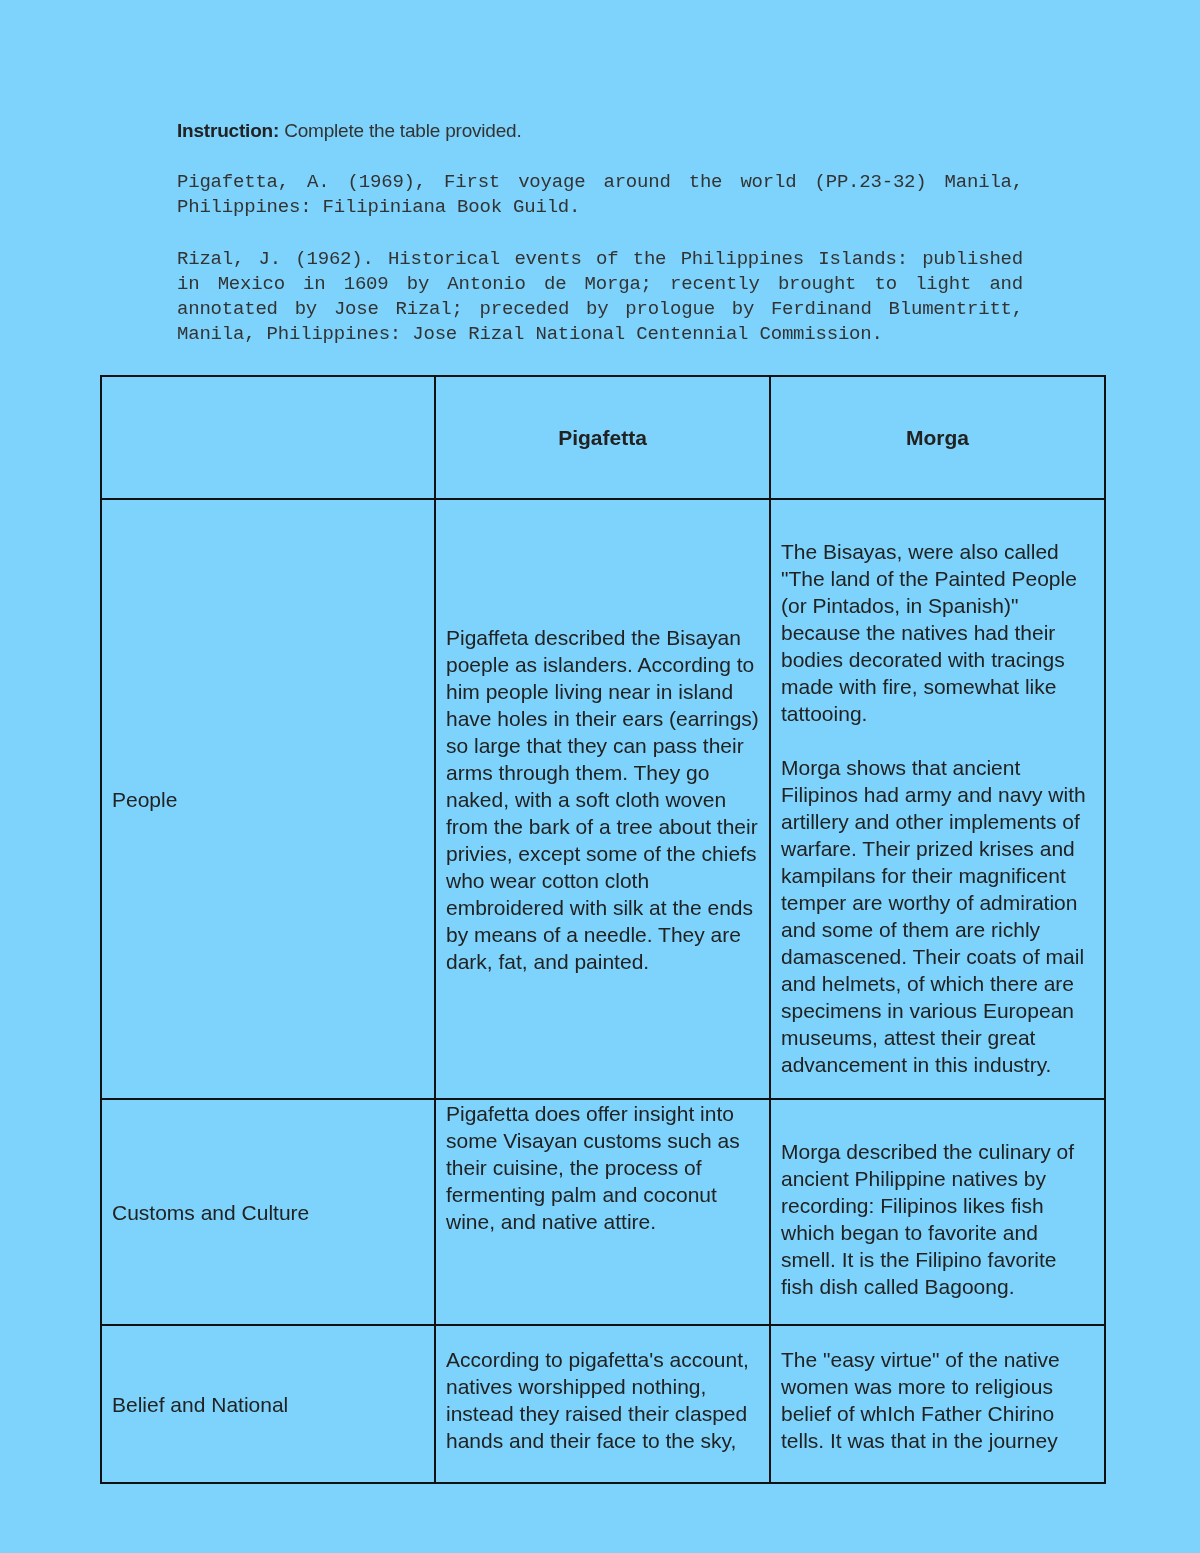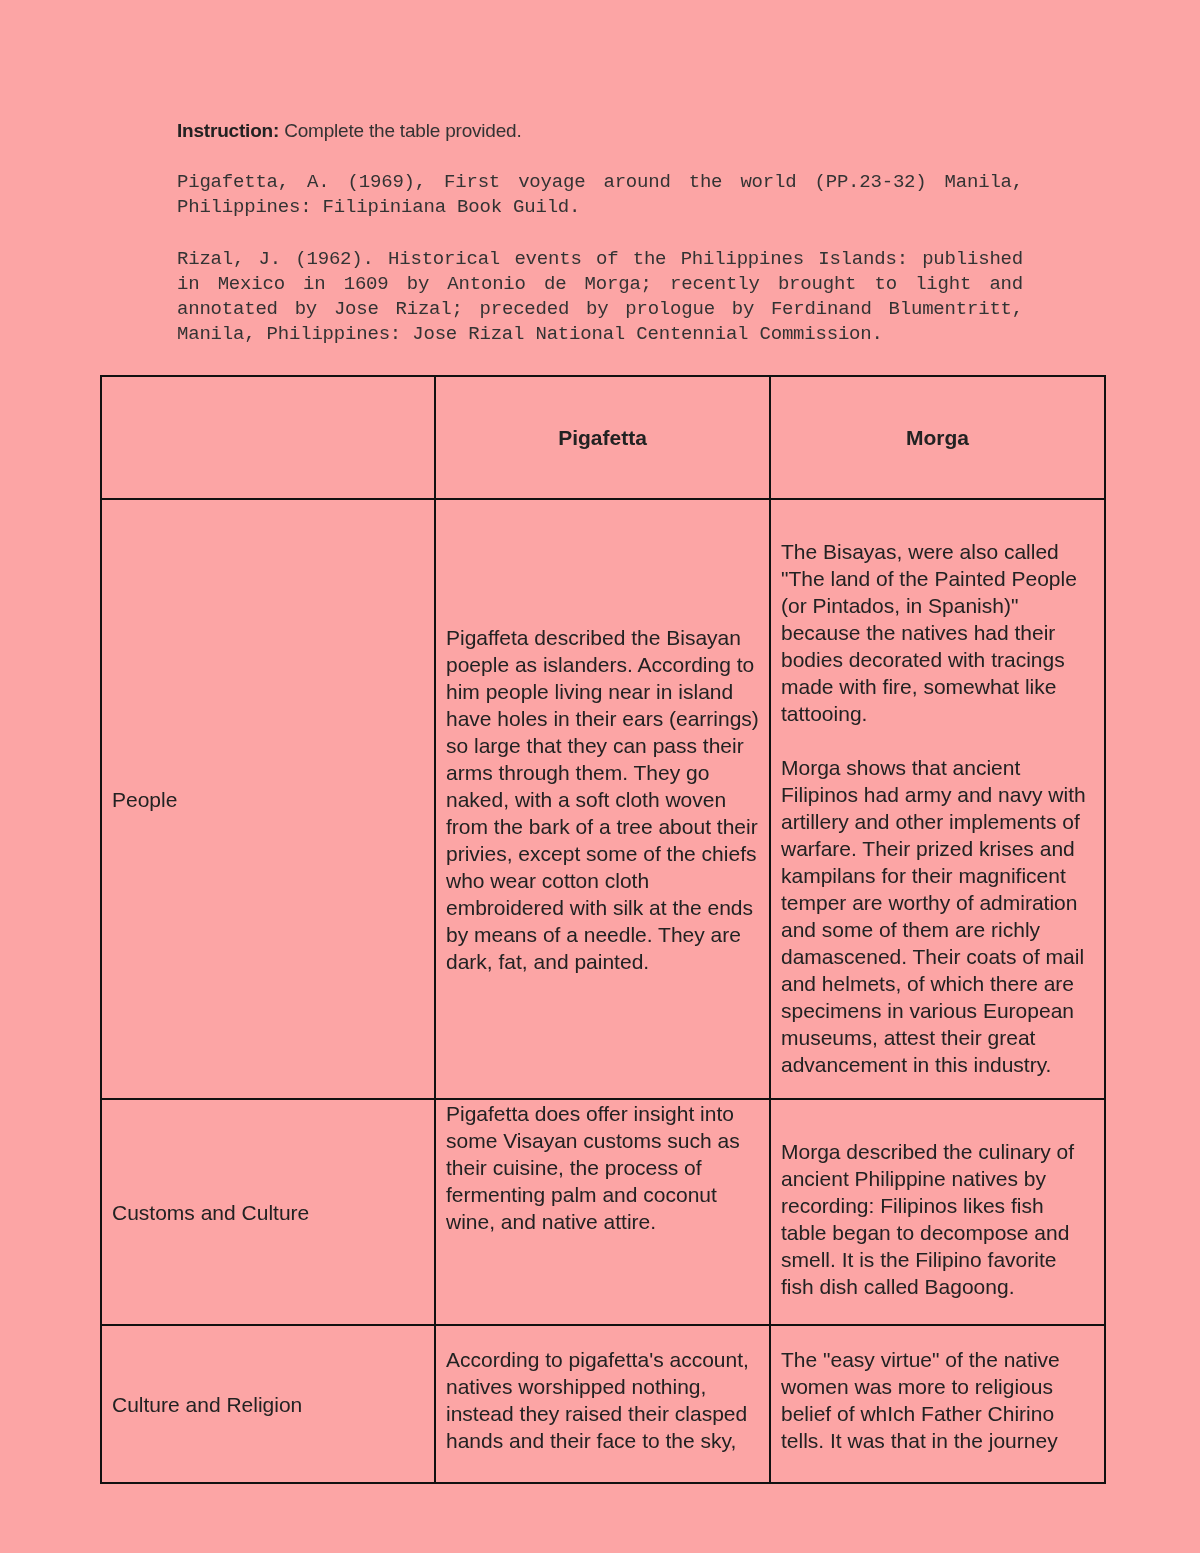--- a/index.html
+++ b/index.html
@@ -5,7 +5,7 @@
   html, body { margin: 0; padding: 0; background: #ffffff; }
   body { width: 1200px; height: 1553px; position: relative; overflow: hidden;
          font-family: "Liberation Sans", sans-serif; color: #222222; }
-  .page { position: absolute; left: 0; top: 0; width: 1200px; height: 1553px; background: #fca5a5; }
+  .page { position: absolute; left: 0; top: 0; width: 1200px; height: 1553px; background: #7dd3fc; }
   .intro { position: absolute; left: 177px; top: 118px; width: 846px; font-size: 19px; line-height: 25px; color: #333; }
   .intro p { margin: 0; text-align: justify; letter-spacing: -0.2px; }
   .intro p + p { margin-top: 27px; font-family: Liberation Mono, monospace; }

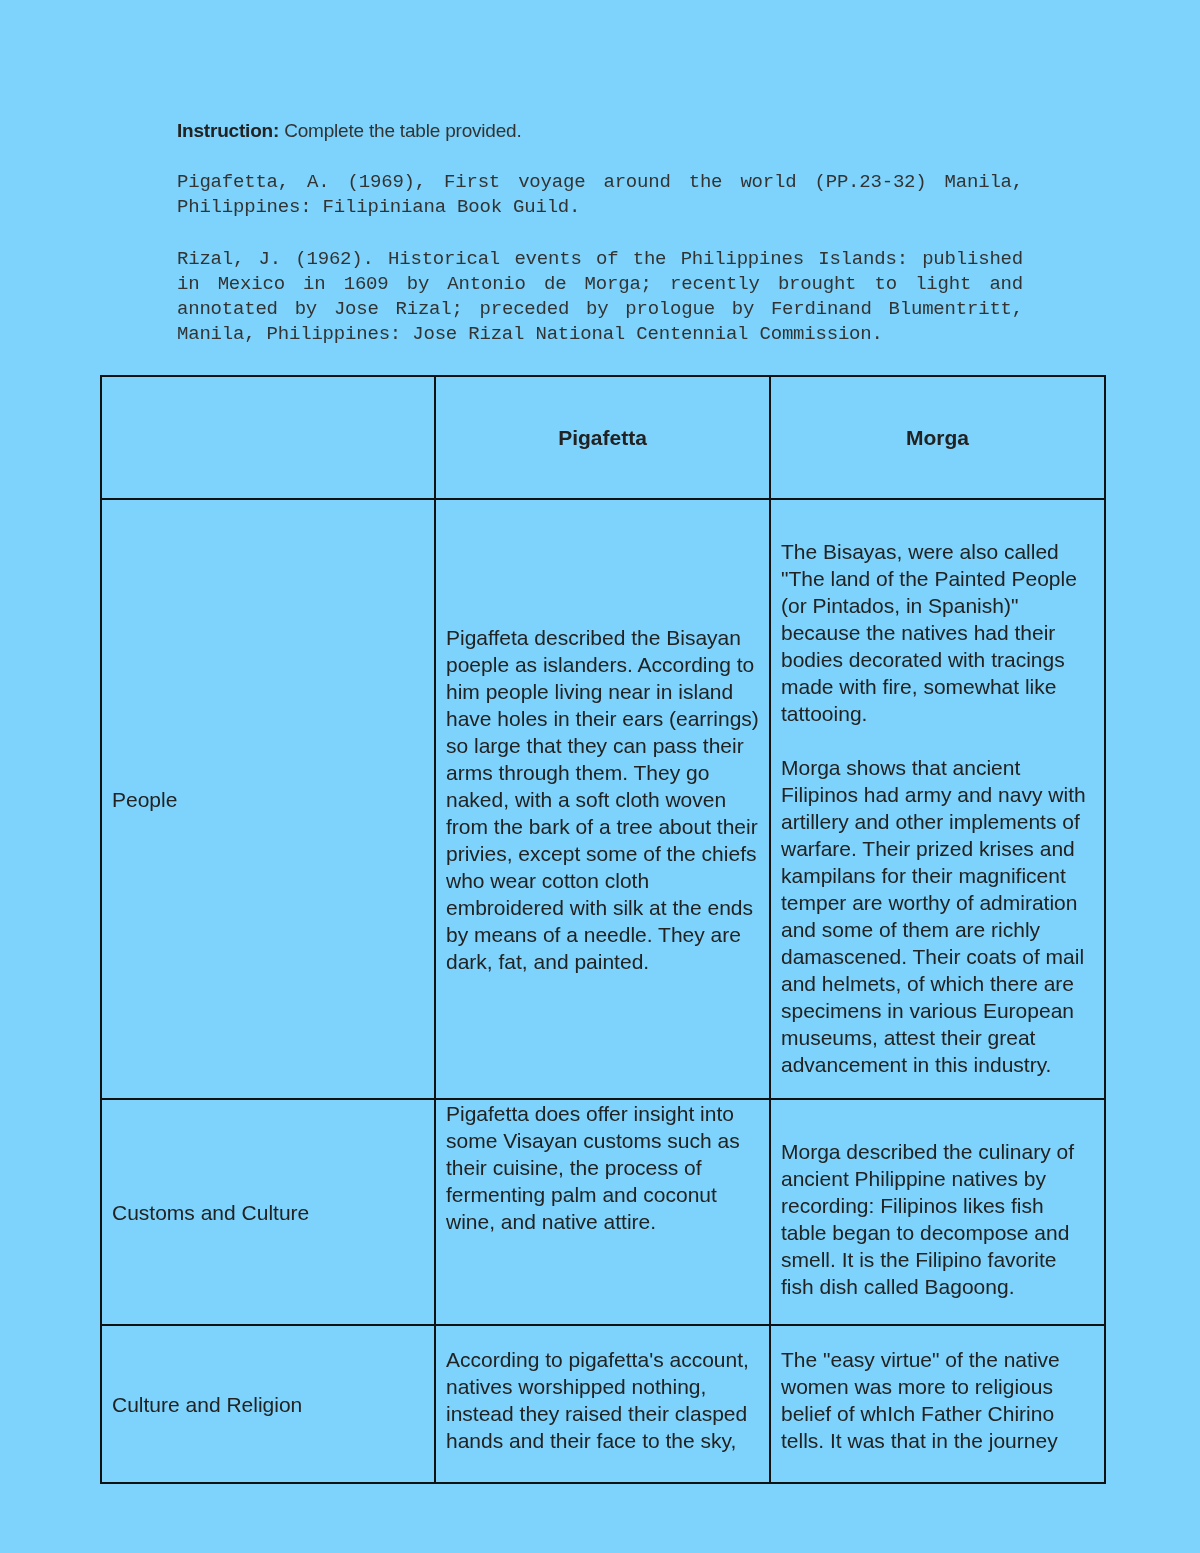--- a/index.html
+++ b/index.html
@@ -67,7 +67,7 @@
         <p>Pigafetta does offer insight into some Visayan customs such as their cuisine, the process of fermenting palm and coconut wine, and native attire.</p>
       </td>
       <td class="c2 cell-text">
-        <p>Morga described the culinary of ancient Philippine natives by recording: Filipinos likes fish table began to decompose and smell. It is the Filipino favorite fish dish called Bagoong.</p>
+        <p>Morga described the culinary of ancient Philippine natives by recording: Filipinos likes fish which began to favorite and smell. It is the Filipino favorite fish dish called Bagoong.</p>
       </td>
     </tr>
 

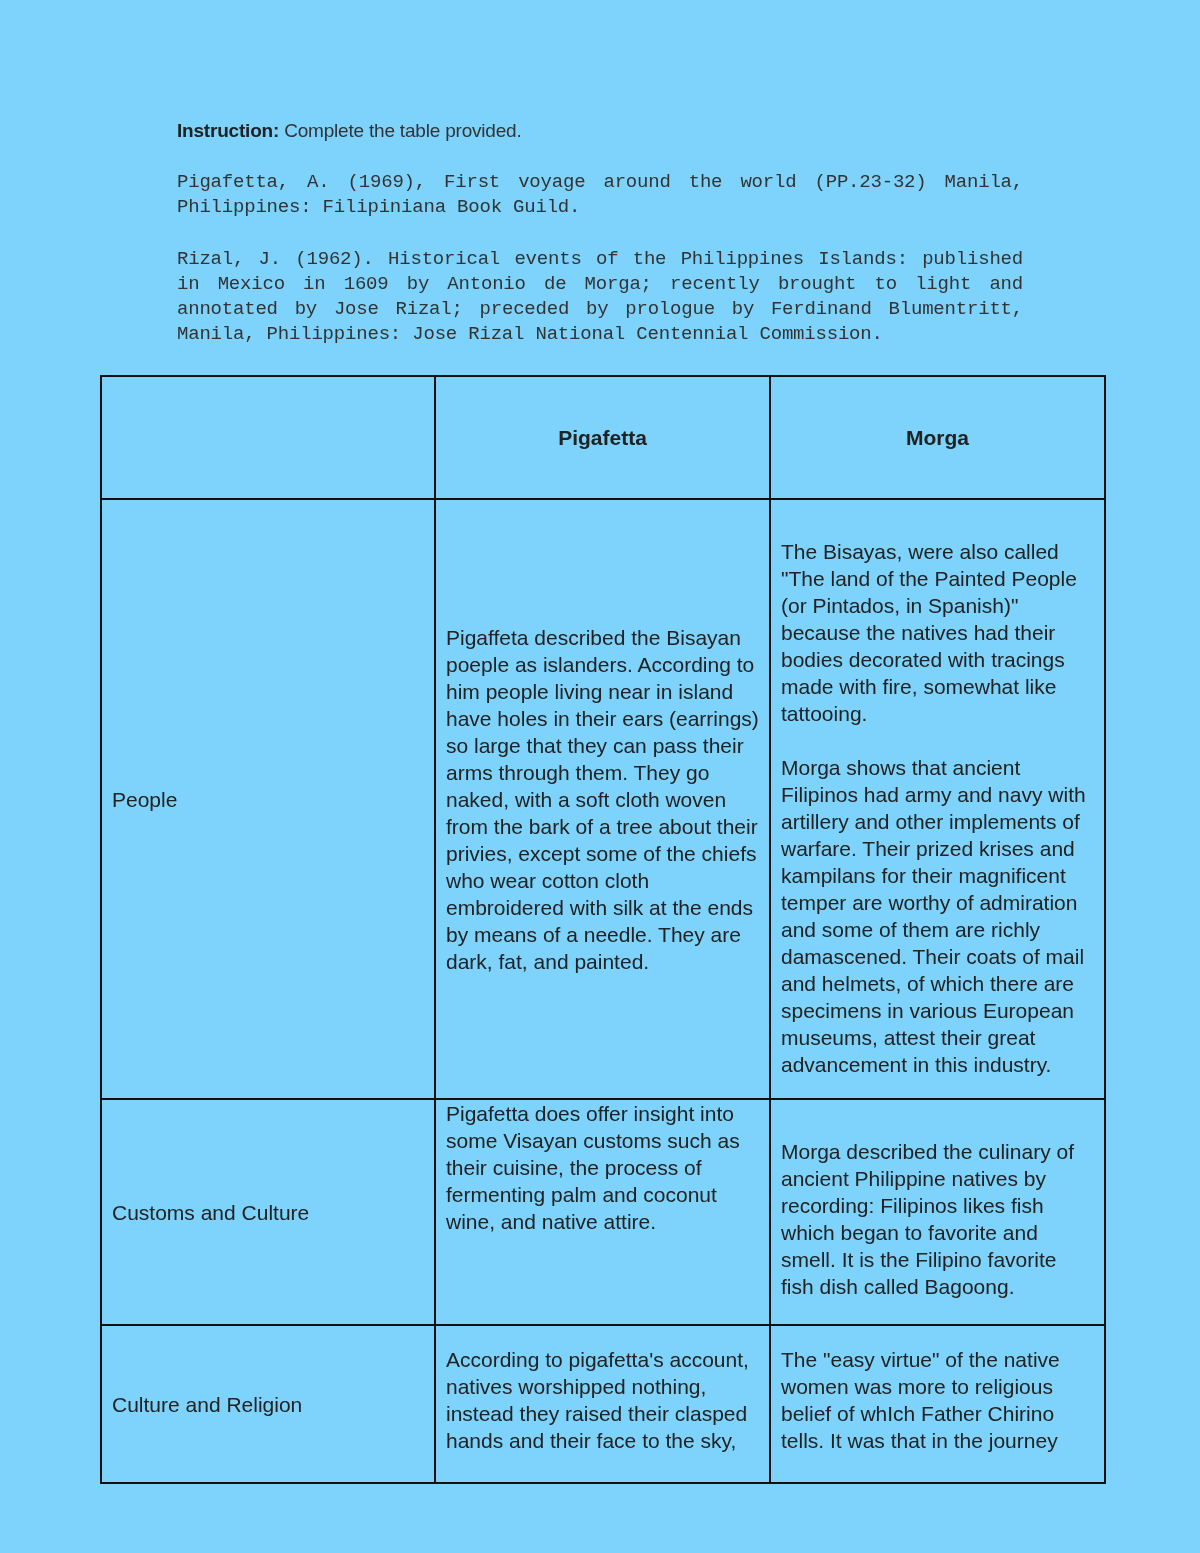--- a/index.html
+++ b/index.html
@@ -72,7 +72,7 @@
     </tr>
 
     <tr class="row-belief">
-      <td class="c0">Culture and Religion</td>
+      <td class="c0">Belief and National</td>
       <td class="c1 cell-text">
         <p>According to pigafetta's account, natives worshipped nothing, instead they raised their clasped hands and their face to the sky,</p>
       </td>

